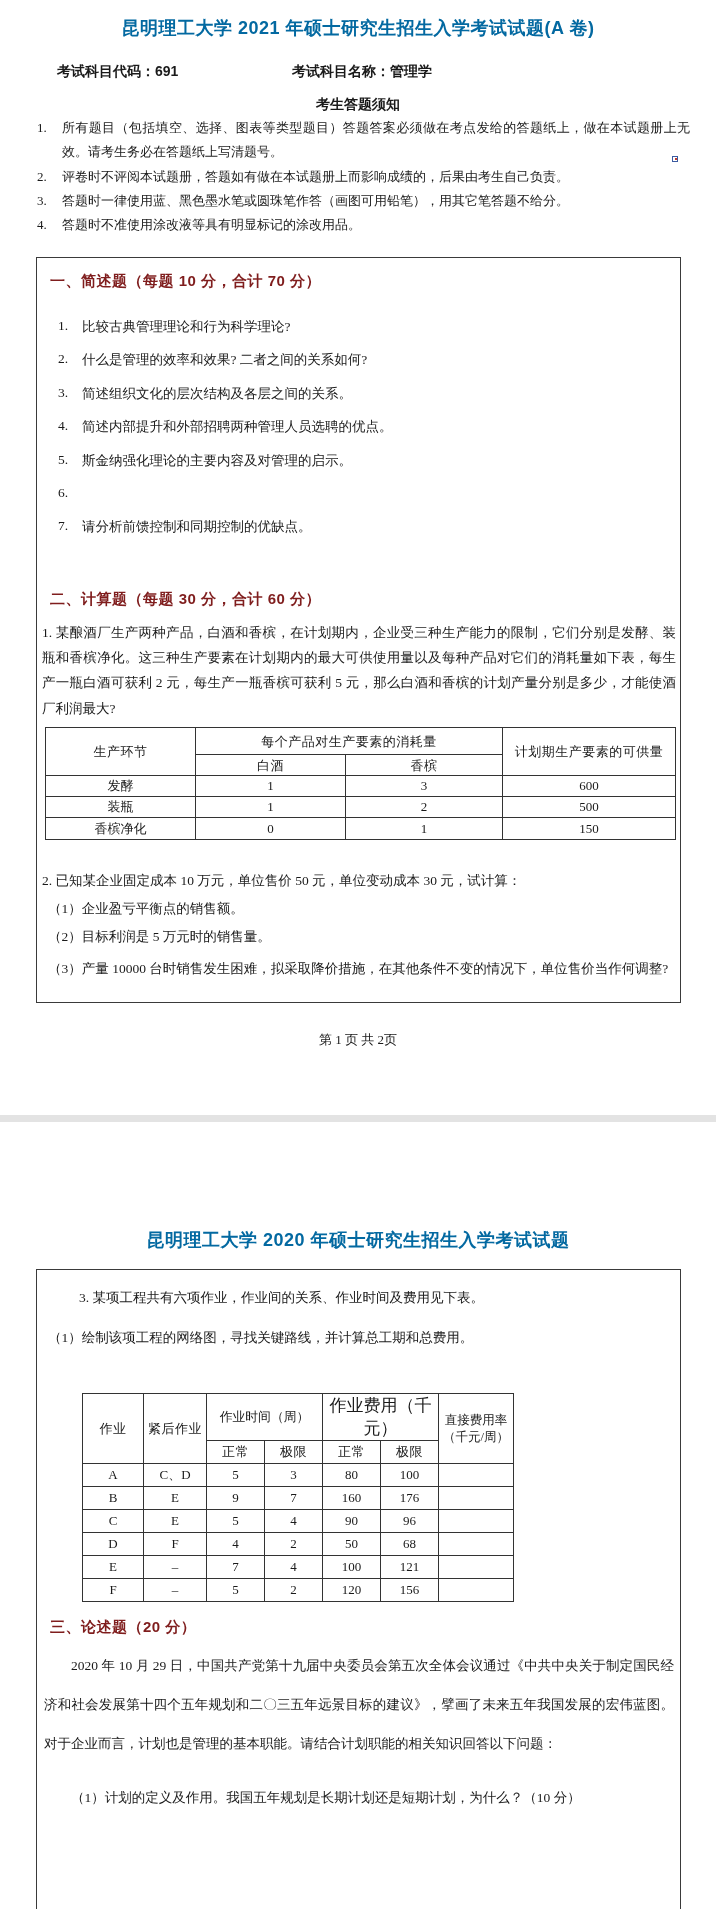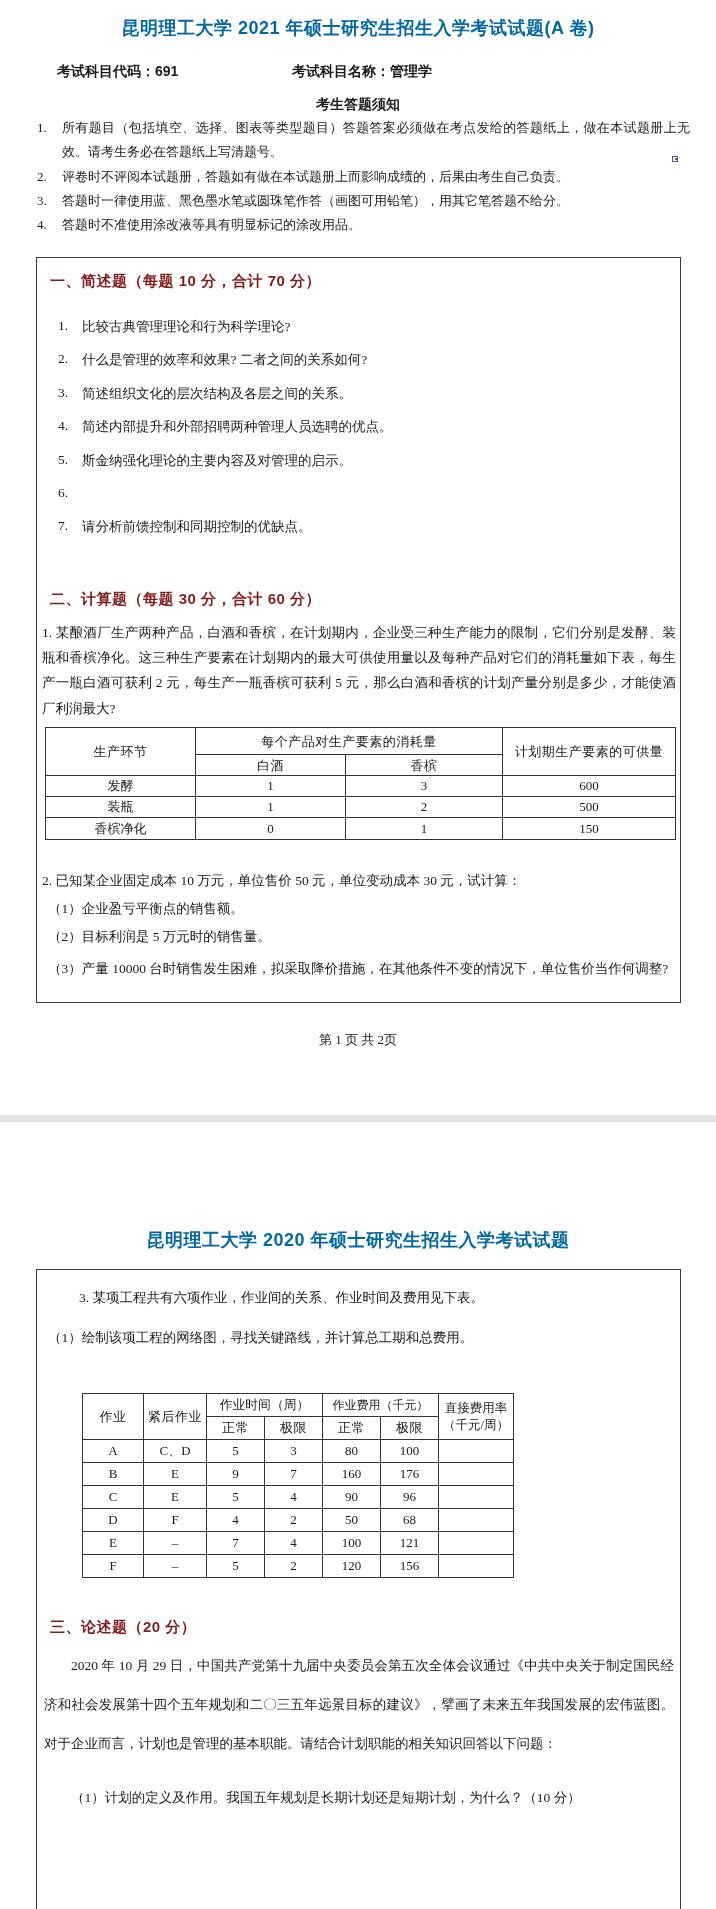--- a/index.html
+++ b/index.html
@@ -176,7 +176,7 @@
       <th rowspan="2">作业</th>
       <th rowspan="2" style="padding:0 2px;">紧后作业</th>
       <th colspan="2" style="padding:0 2px;font-size:12.8px;letter-spacing:0;">作业时间（周）</th>
-      <th colspan="2" style="padding:0 2px;font-size:12px;letter-spacing:0;">作业费用（千元）</th>
+      <th colspan="2" style="padding:0 2px;font-size:17px;letter-spacing:0;">作业费用（千元）</th>
       <th rowspan="2" style="padding:0 2px;font-size:12.5px;letter-spacing:0;">
         <div>直接费用率</div>
         <div>（千元/周）</div>

